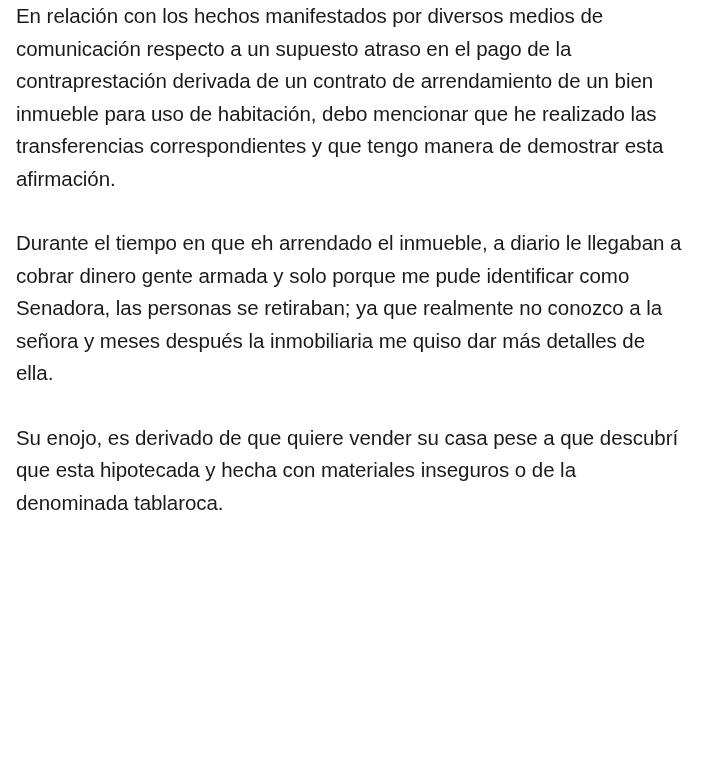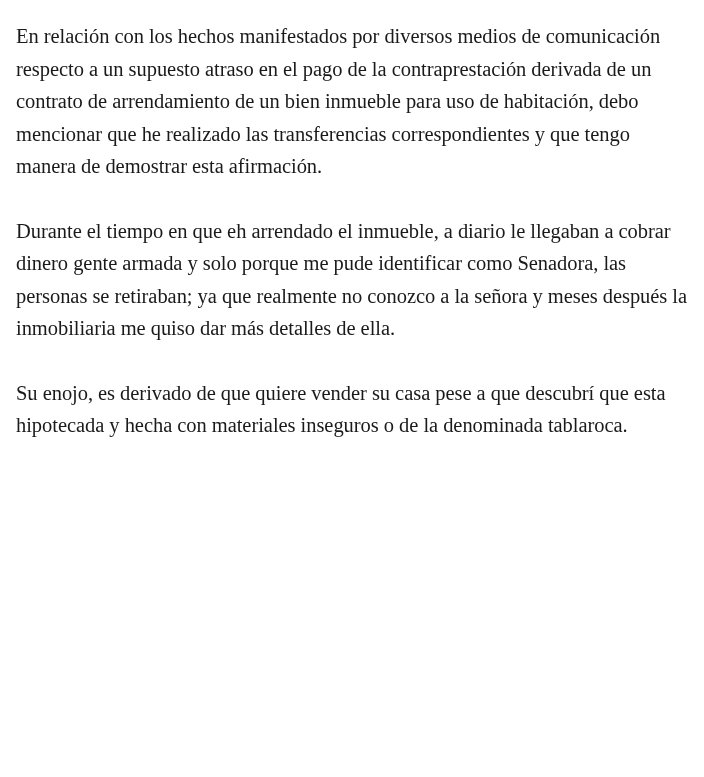--- a/index.html
+++ b/index.html
@@ -17,9 +17,8 @@
     box-sizing: border-box;
     width: 704px;
     height: 606px;
-    padding: 20px 16px 0 16px;
+    padding: 0 16px 0 16px;
     background: #ffffff;
-    font-family: Liberation Serif, serif;
   }
   .paragraph {
     color: #1a1a1a;

